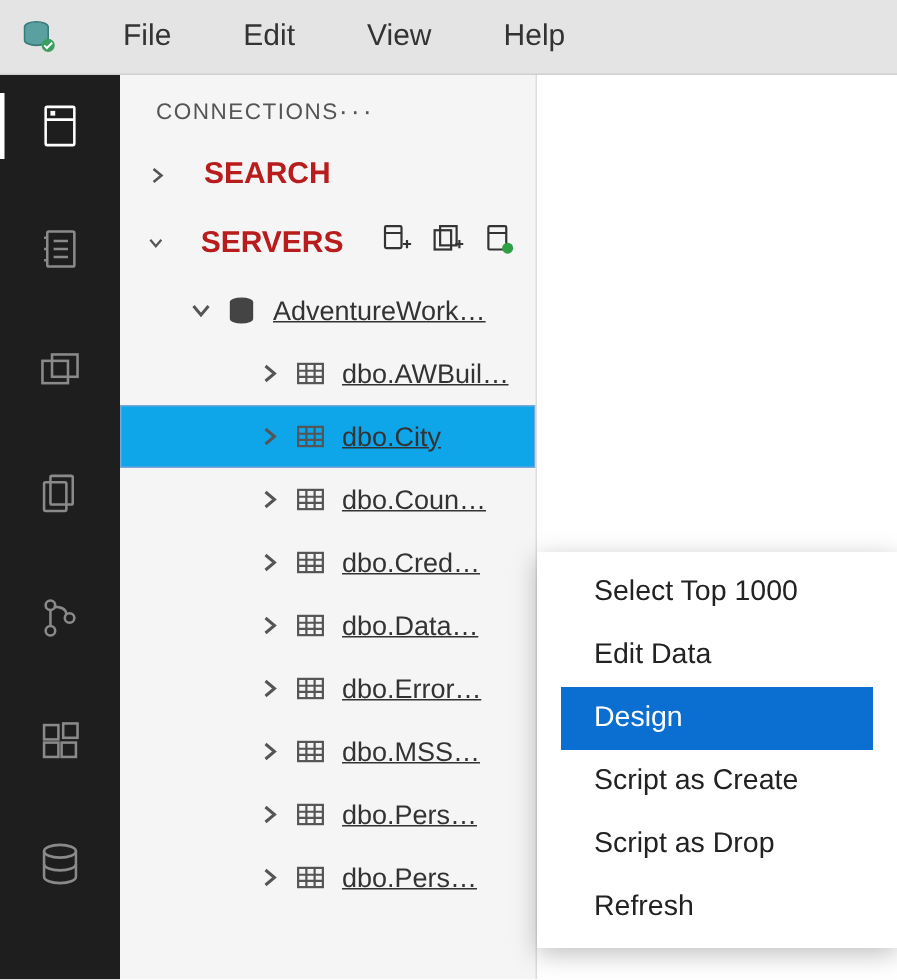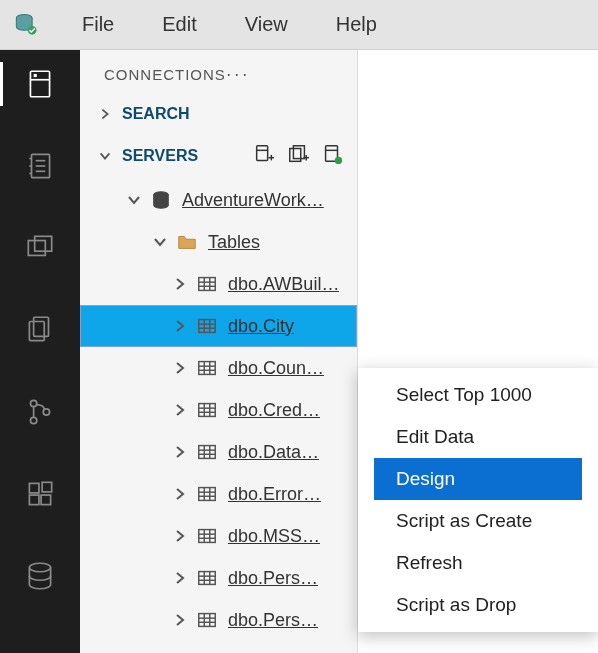--- a/index.html
+++ b/index.html
@@ -26,7 +26,7 @@
   .panel-header { display: flex; align-items: center; padding: 14px 20px 10px 24px; font-size: 15px; letter-spacing: 1px; color: #555; }
   .ellipsis { font-size: 18px; letter-spacing: 2px; color: #555; cursor: default; }
 
-  .section-header { display: flex; align-items: center; padding: 10px 14px 10px 18px; font-size: 16px; font-weight: 700; color: #0c4a6e; gap: 10px; cursor: default; }
+  .section-header { display: flex; align-items: center; padding: 10px 14px 10px 18px; font-size: 20px; font-weight: 700; color: #b91c1c; gap: 24px; cursor: default; }
   .section-header .chevron { width: 14px; height: 14px; }
   .section-actions { margin-left: auto; display: flex; gap: 12px; }
   .section-actions svg { width: 22px; height: 22px; }

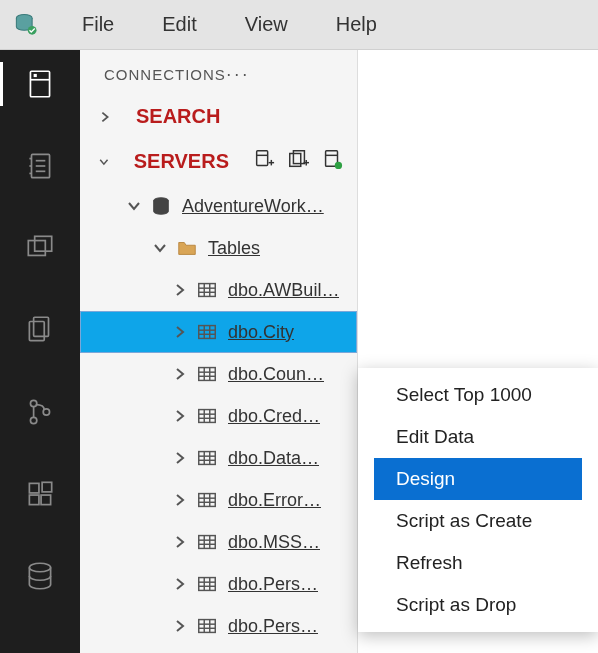--- a/index.html
+++ b/index.html
@@ -190,17 +190,6 @@
         <span class="label">AdventureWork…</span>
       </div>
 
-      <div class="tree-row indent-2">
-        <svg class="twisty" viewBox="0 0 16 16">
-            <polyline class="chev-down" points="3,5 8,11 13,5"></polyline>
-          </svg>
-        <span class="node-icon">
-          <svg viewBox="0 0 24 24">
-              <path d="M3 6 h6 l2 3 h10 v10 h-18 z" fill="#d9a556" stroke="#b8863f" stroke-width="1"></path>
-            </svg>
-        </span>
-        <span class="label">Tables</span>
-      </div>
 
       <div class="tree-row indent-3">
         <svg class="twisty" viewBox="0 0 16 16">

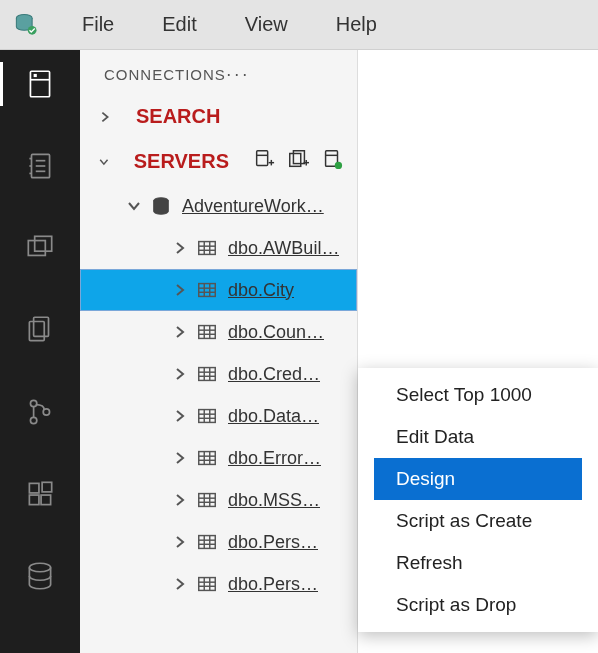--- a/index.html
+++ b/index.html
@@ -338,8 +338,8 @@
   <div class="ctx-item">Edit Data</div>
   <div class="ctx-item hover">Design</div>
   <div class="ctx-item">Script as Create</div>
+  <div class="ctx-item">Script as Drop</div>
   <div class="ctx-item">Refresh</div>
-  <div class="ctx-item">Script as Drop</div>
 </div>
 
 </body></html>

